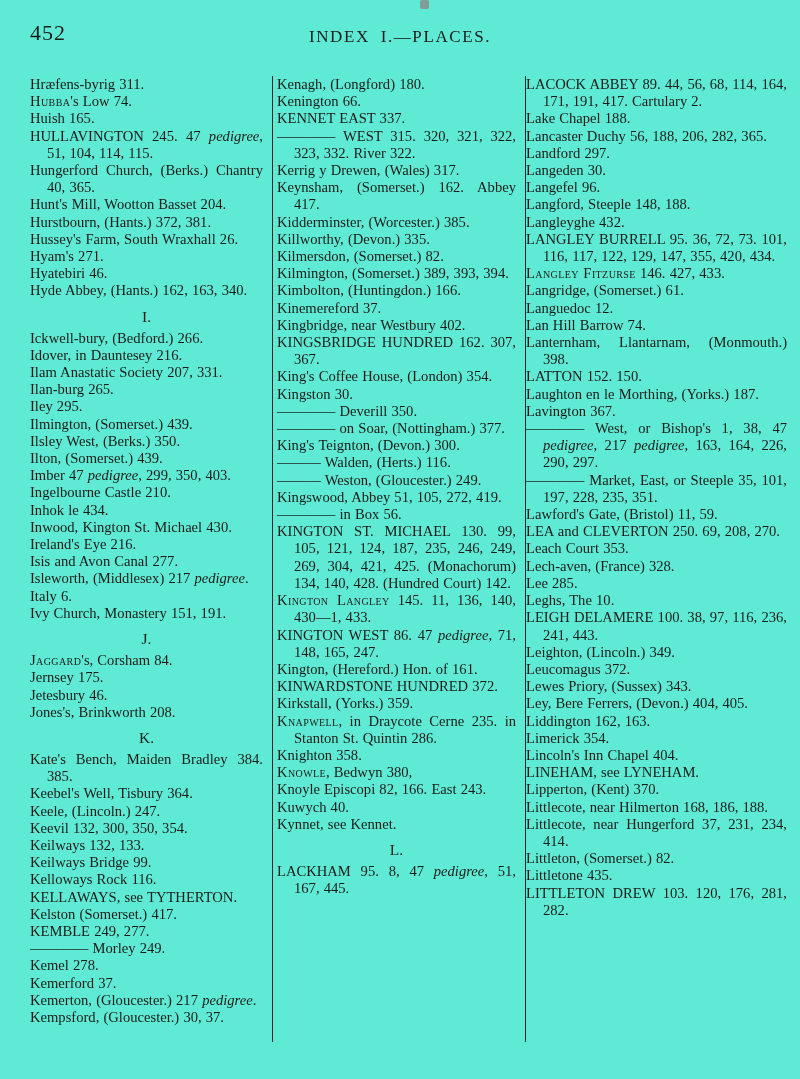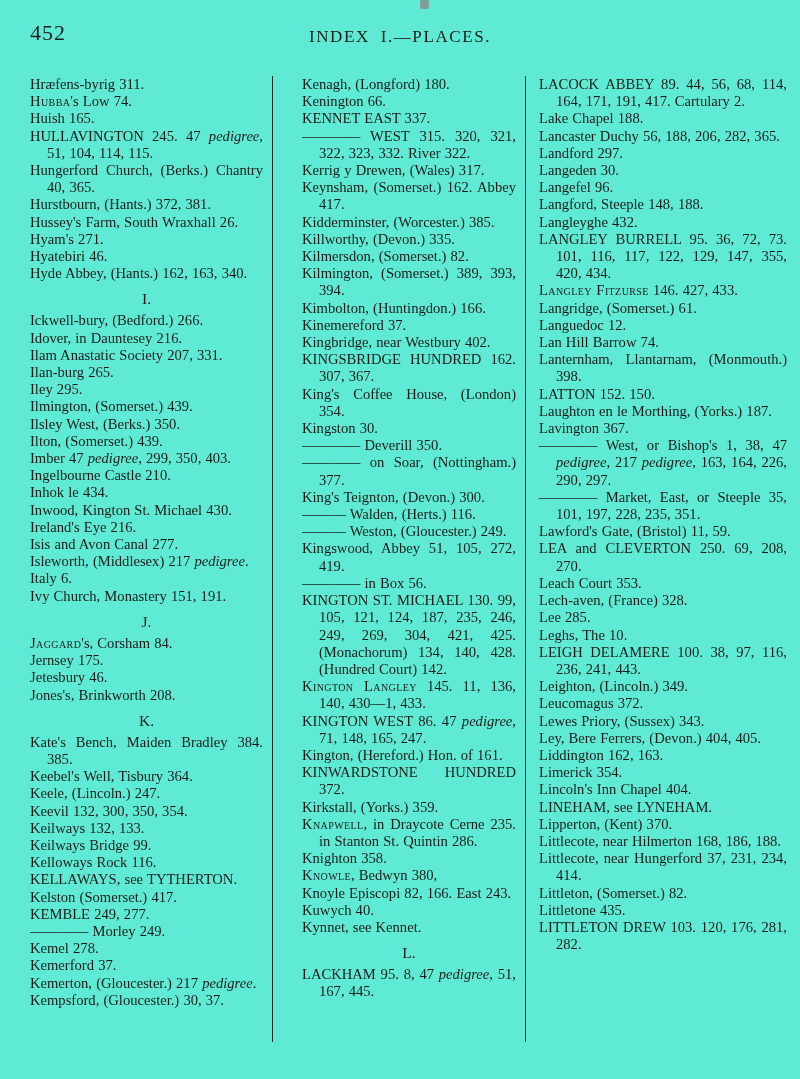--- a/index.html
+++ b/index.html
@@ -34,7 +34,7 @@
   }
   .col { box-sizing:border-box; overflow:hidden; }
   .col-1 { width:242px; padding-right:9px; }
-  .col-2 { width:253px; padding-left:29px; padding-right:9px; border-left:1px solid #2a2824; }
+  .col-2 { width:253px; padding-left:4px; padding-right:9px; border-left:1px solid #2a2824; }
   .col-3 { width:262px; padding-left:13px; border-left:1px solid #2a2824; }
   .entry {
     margin:0;

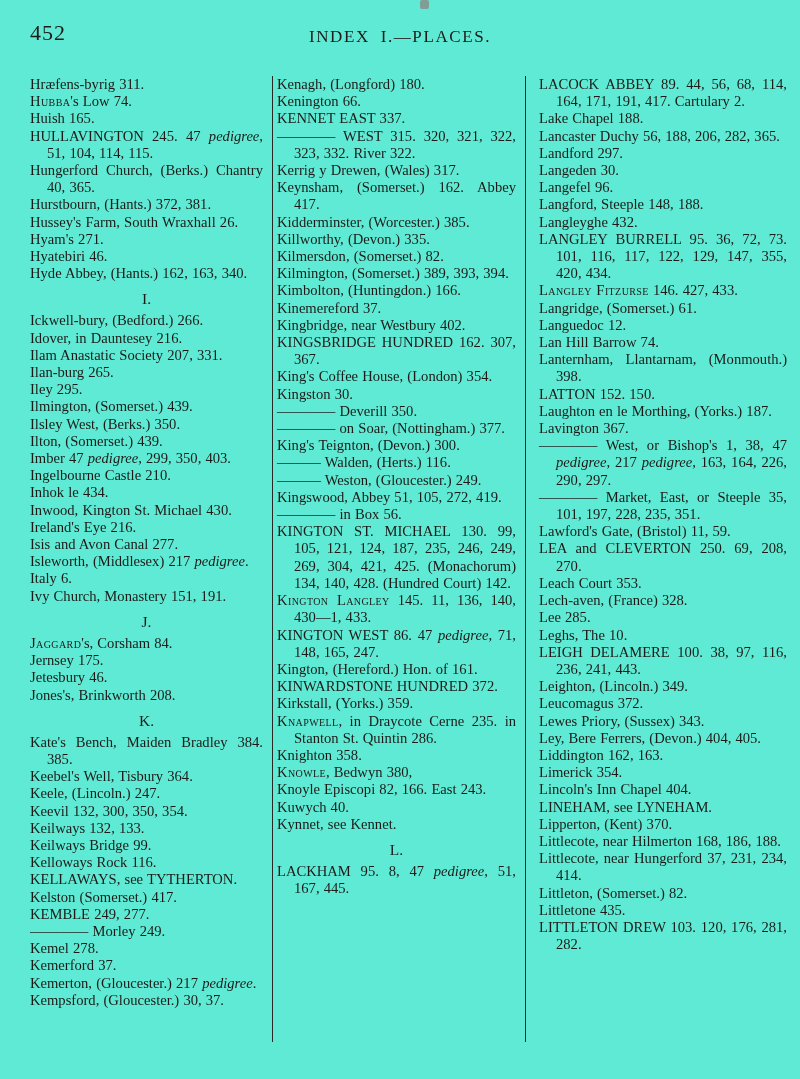--- a/index.html
+++ b/index.html
@@ -35,7 +35,7 @@
   .col { box-sizing:border-box; overflow:hidden; }
   .col-1 { width:242px; padding-right:9px; }
   .col-2 { width:253px; padding-left:4px; padding-right:9px; border-left:1px solid #2a2824; }
-  .col-3 { width:262px; padding-left:13px; border-left:1px solid #2a2824; }
+  .col-3 { width:262px; border-left:1px solid #2a2824; }
   .entry {
     margin:0;
     font-size:14.6px;

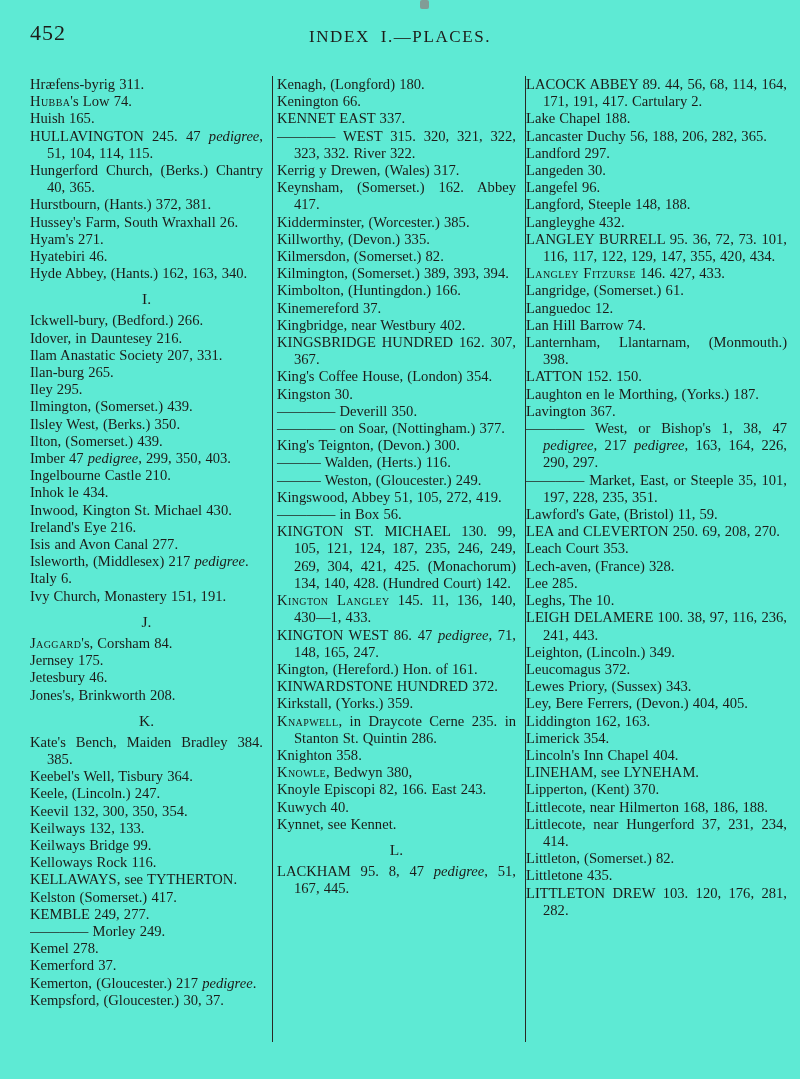--- a/index.html
+++ b/index.html
@@ -68,6 +68,7 @@
         <p class="entry">Huish 165.</p>
         <p class="entry">HULLAVINGTON 245. 47 <i>pedigree</i>, 51, 104, 114, 115.</p>
         <p class="entry">Hungerford Church, (Berks.) Chantry 40, 365.</p>
+        <p class="entry">Hunt's Mill, Wootton Basset 204.</p>
         <p class="entry">Hurstbourn, (Hants.) 372, 381.</p>
         <p class="entry">Hussey's Farm, South Wraxhall 26.</p>
         <p class="entry">Hyam's 271.</p>

